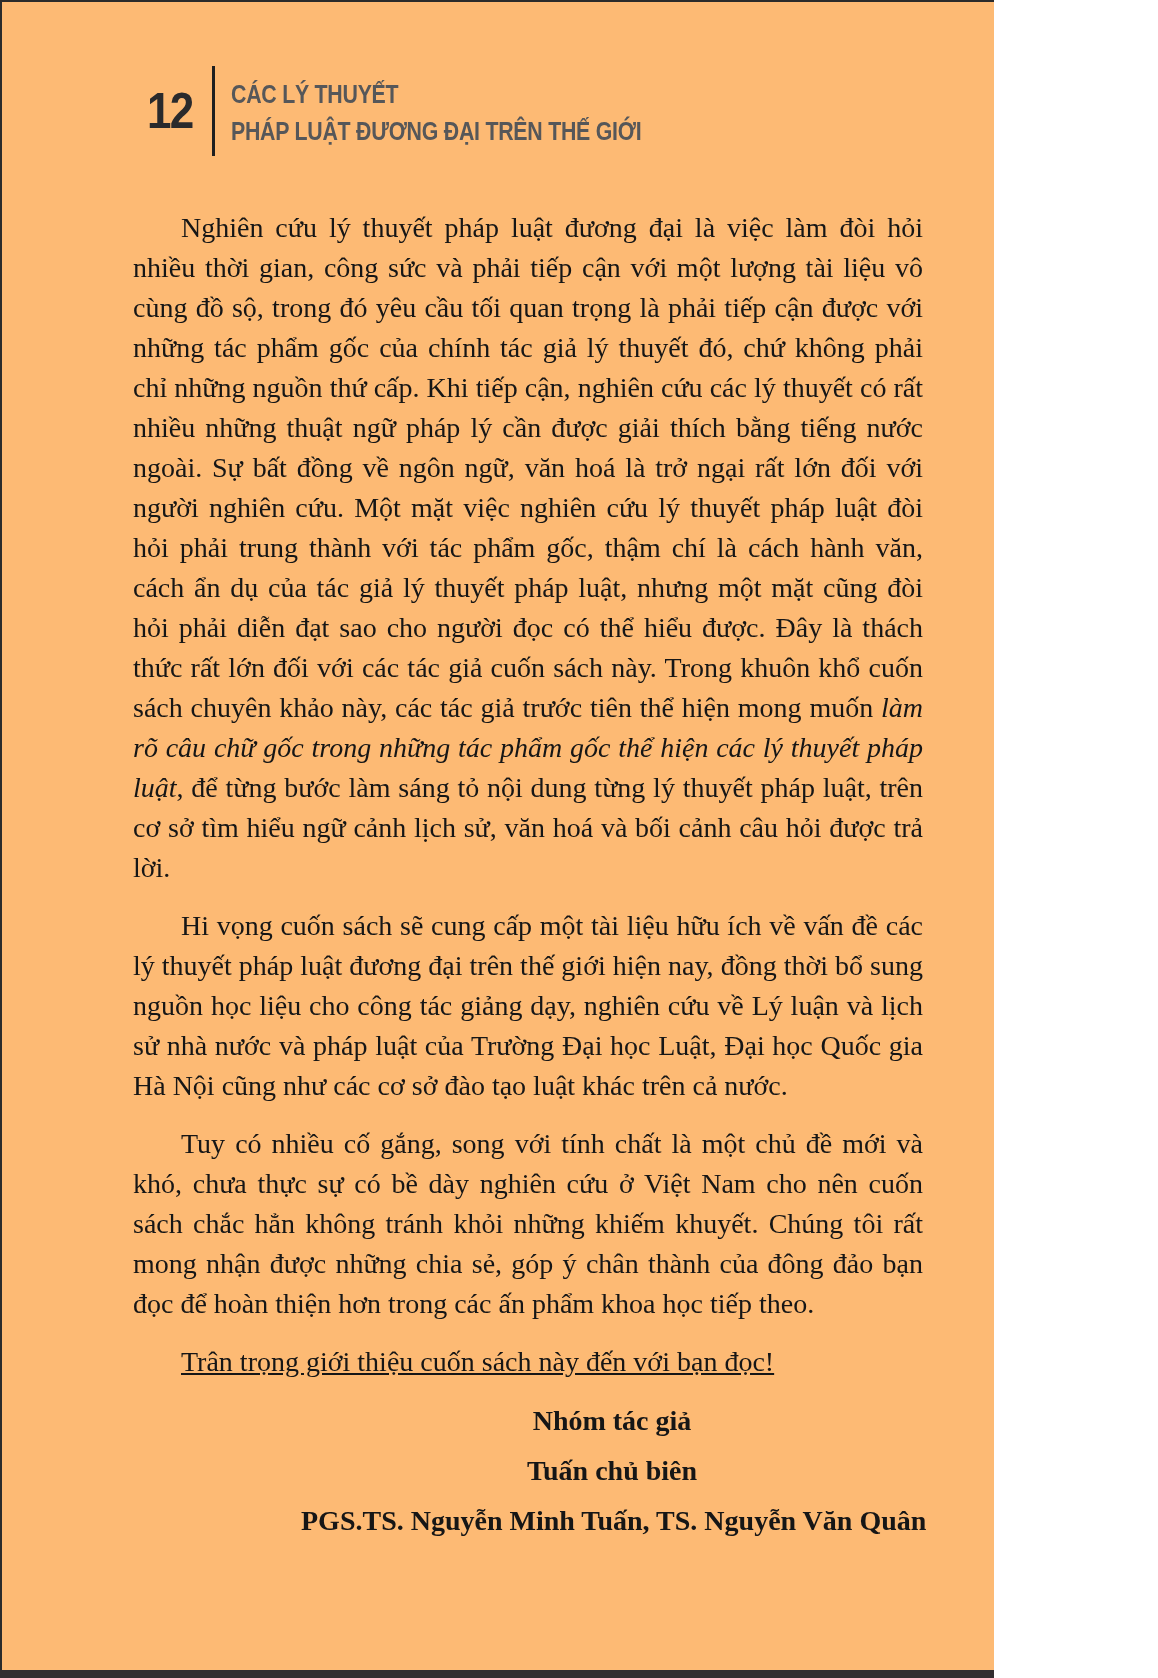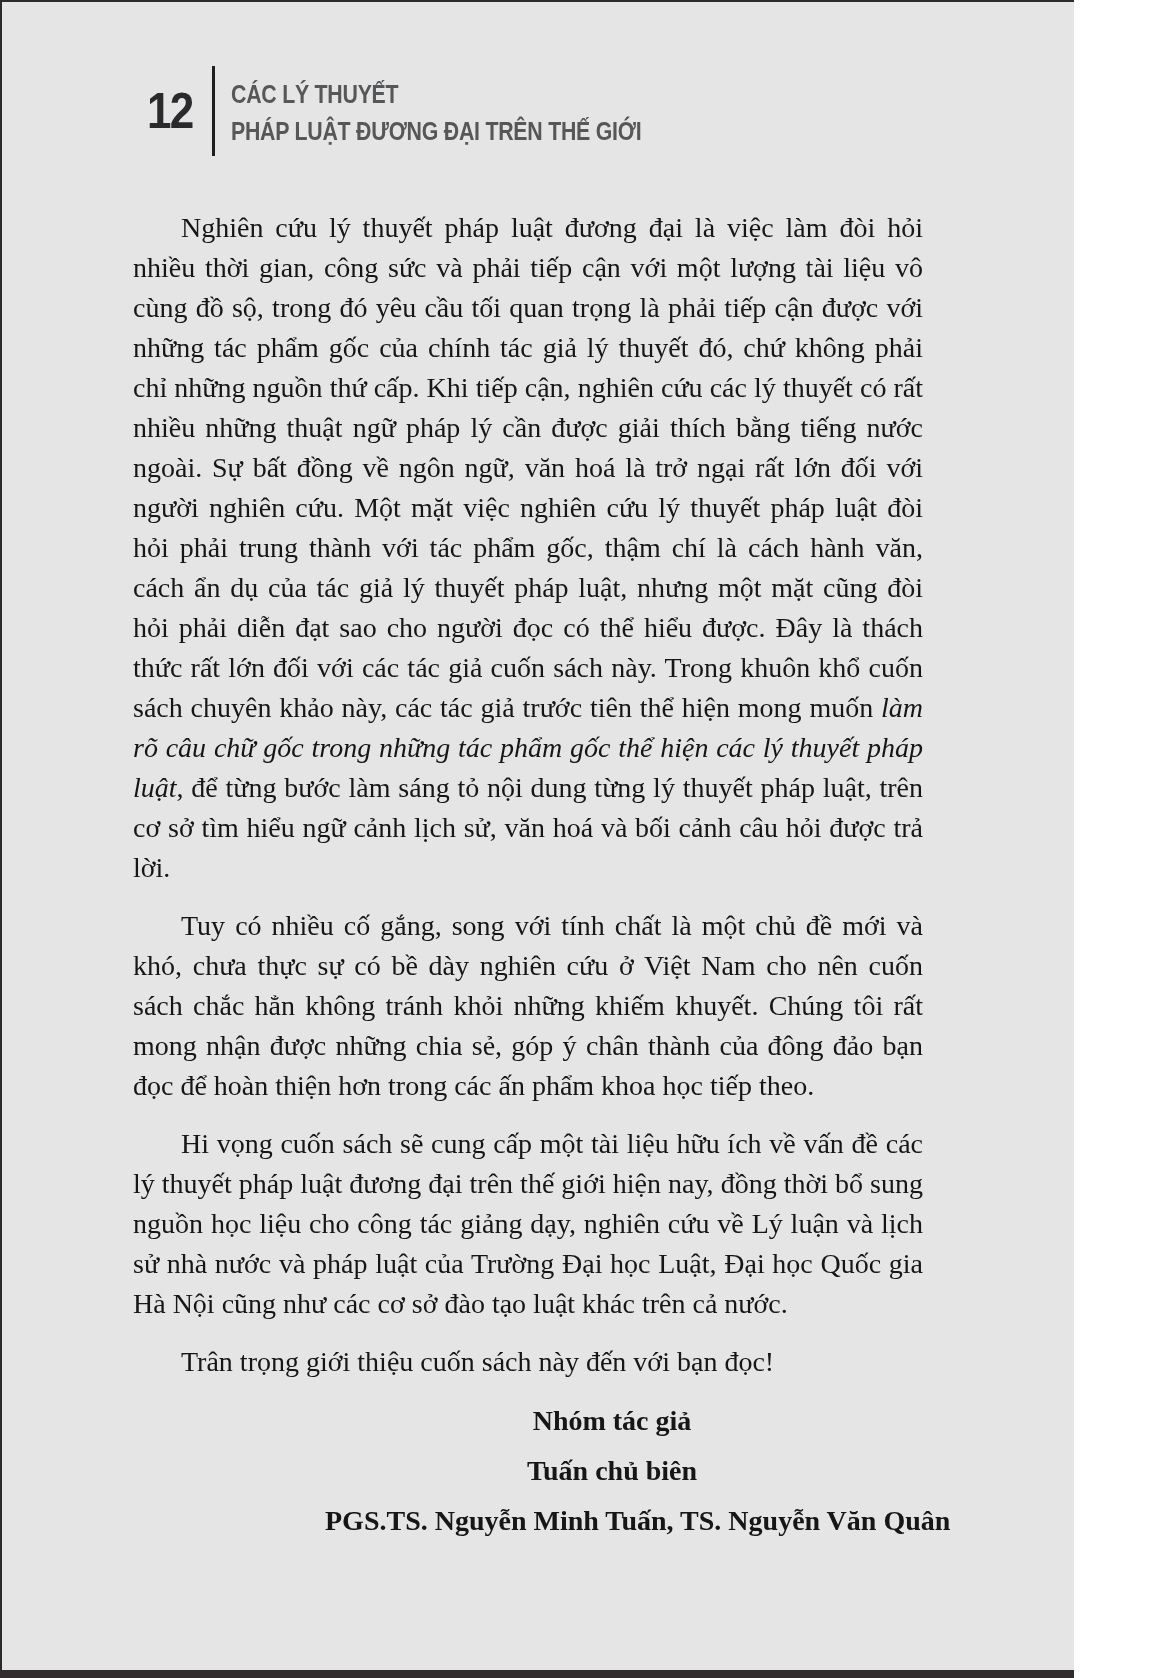--- a/index.html
+++ b/index.html
@@ -5,8 +5,8 @@
   html,body{margin:0;padding:0;background:#ffffff;}
   .page{
     position:relative;
-    width:1074px;height:1678px;
-    background:#e5e5e5;
+    width:994px;height:1678px;
+    background:#fdba74;
     overflow:hidden;
     font-family:"Liberation Serif", serif;
     color:#161616;

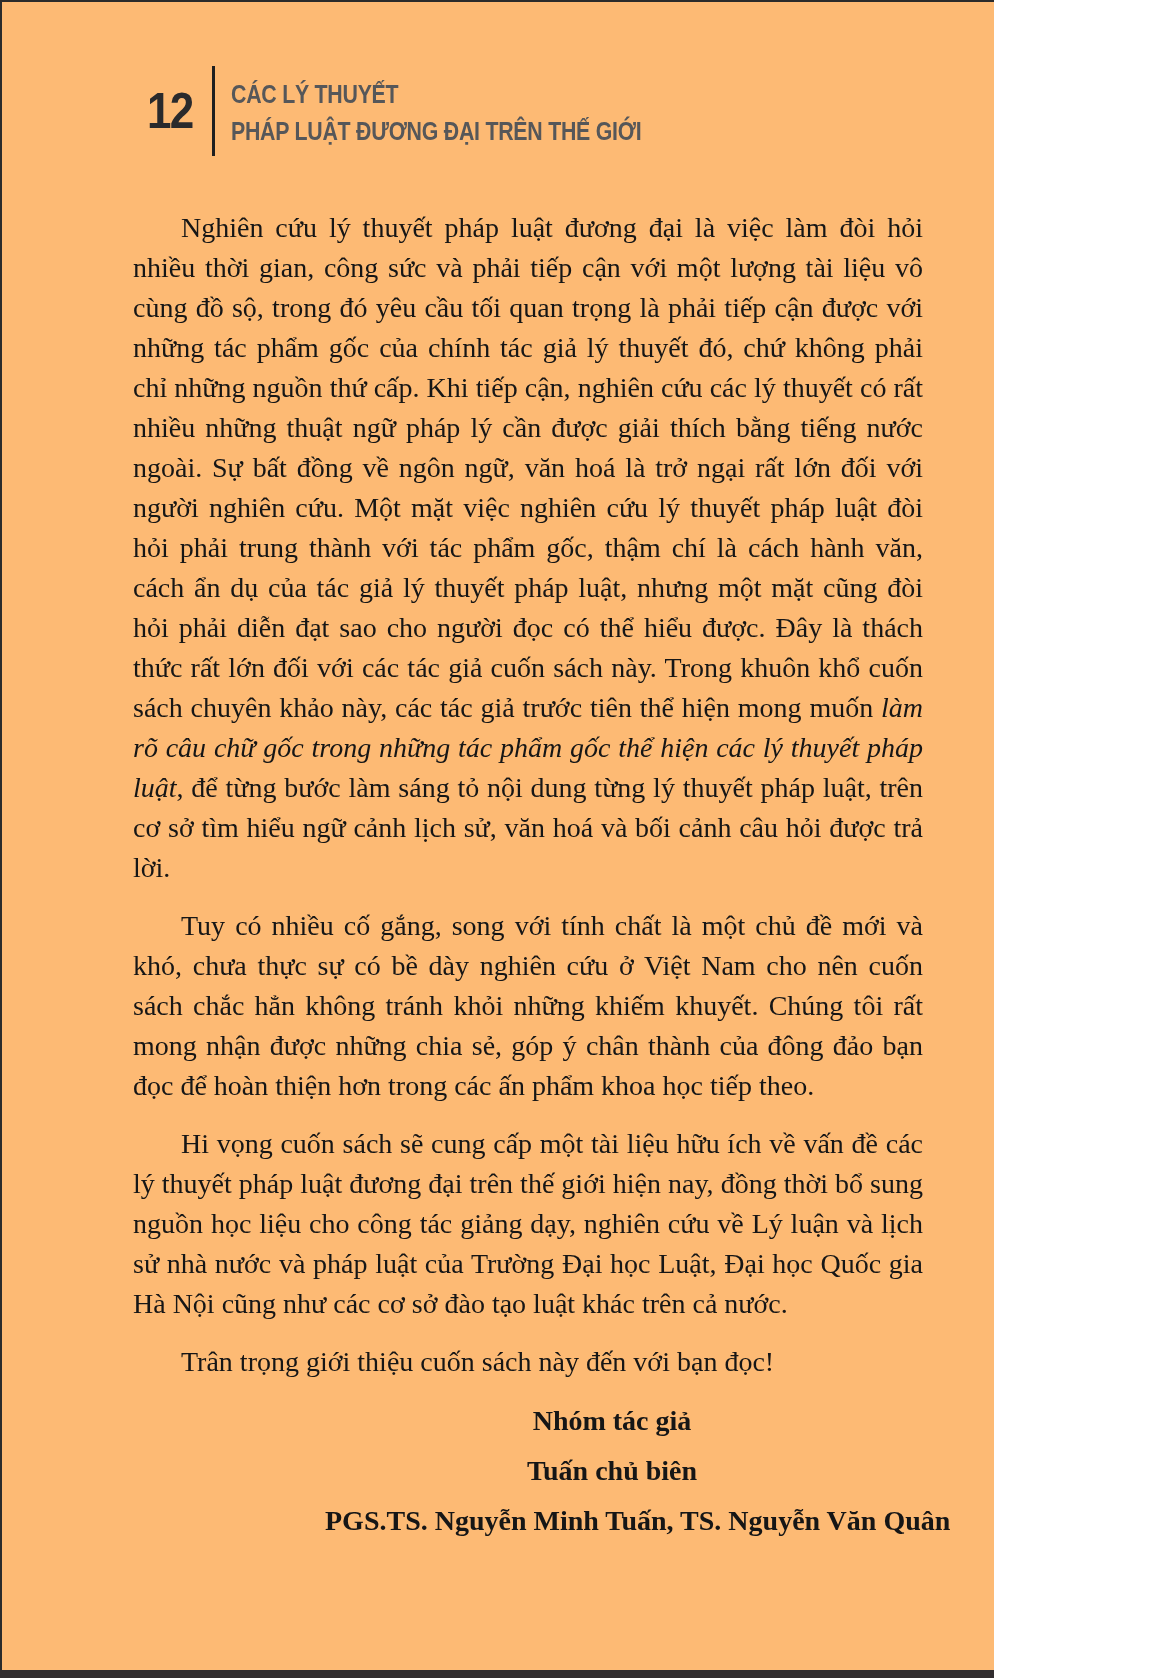--- a/index.html
+++ b/index.html
@@ -85,8 +85,8 @@
 
   <div class="body-text">
     <p><span>Nghiên cứu lý thuyết pháp luật đương đại là việc làm đòi hỏi nhiều thời gian, công sức và phải tiếp cận với một lượng tài liệu vô cùng đồ sộ, trong đó yêu cầu tối quan trọng là phải tiếp cận được với những tác phẩm gốc của chính tác giả lý thuyết đó, chứ không phải chỉ những nguồn thứ cấp. Khi tiếp cận, nghiên cứu các lý thuyết có rất nhiều những thuật ngữ pháp lý cần được giải thích bằng tiếng nước ngoài. Sự bất đồng về ngôn ngữ, văn hoá là trở ngại rất lớn đối với người nghiên cứu. Một mặt việc nghiên cứu lý thuyết pháp luật đòi hỏi phải trung thành với tác phẩm gốc, thậm chí là cách hành văn, cách ẩn dụ của tác giả lý thuyết pháp luật, nhưng một mặt cũng đòi hỏi phải diễn đạt sao cho người đọc có thể hiểu được. Đây là thách thức rất lớn đối với các tác giả cuốn sách này. Trong khuôn khổ cuốn sách chuyên khảo này, các tác giả trước tiên thể hiện mong muốn </span><span class="it">làm rõ câu chữ gốc trong những tác phẩm gốc thể hiện các lý thuyết pháp luật</span><span>, để từng bước làm sáng tỏ nội dung từng lý thuyết pháp luật, trên cơ sở tìm hiểu ngữ cảnh lịch sử, văn hoá và bối cảnh câu hỏi được trả lời.</span></p>
+    <p>Hi vọng cuốn sách sẽ cung cấp một tài liệu hữu ích về vấn đề các lý thuyết pháp luật đương đại trên thế giới hiện nay, đồng thời bổ sung nguồn học liệu cho công tác giảng dạy, nghiên cứu về Lý luận và lịch sử nhà nước và pháp luật của Trường Đại học Luật, Đại học Quốc gia Hà Nội cũng như các cơ sở đào tạo luật khác trên cả nước.</p>
     <p>Tuy có nhiều cố gắng, song với tính chất là một chủ đề mới và khó, chưa thực sự có bề dày nghiên cứu ở Việt Nam cho nên cuốn sách chắc hẳn không tránh khỏi những khiếm khuyết. Chúng tôi rất mong nhận được những chia sẻ, góp ý chân thành của đông đảo bạn đọc để hoàn thiện hơn trong các ấn phẩm khoa học tiếp theo.</p>
-    <p>Hi vọng cuốn sách sẽ cung cấp một tài liệu hữu ích về vấn đề các lý thuyết pháp luật đương đại trên thế giới hiện nay, đồng thời bổ sung nguồn học liệu cho công tác giảng dạy, nghiên cứu về Lý luận và lịch sử nhà nước và pháp luật của Trường Đại học Luật, Đại học Quốc gia Hà Nội cũng như các cơ sở đào tạo luật khác trên cả nước.</p>
     <p class="last-para">Trân trọng giới thiệu cuốn sách này đến với bạn đọc!</p>
 
     <div class="signature">

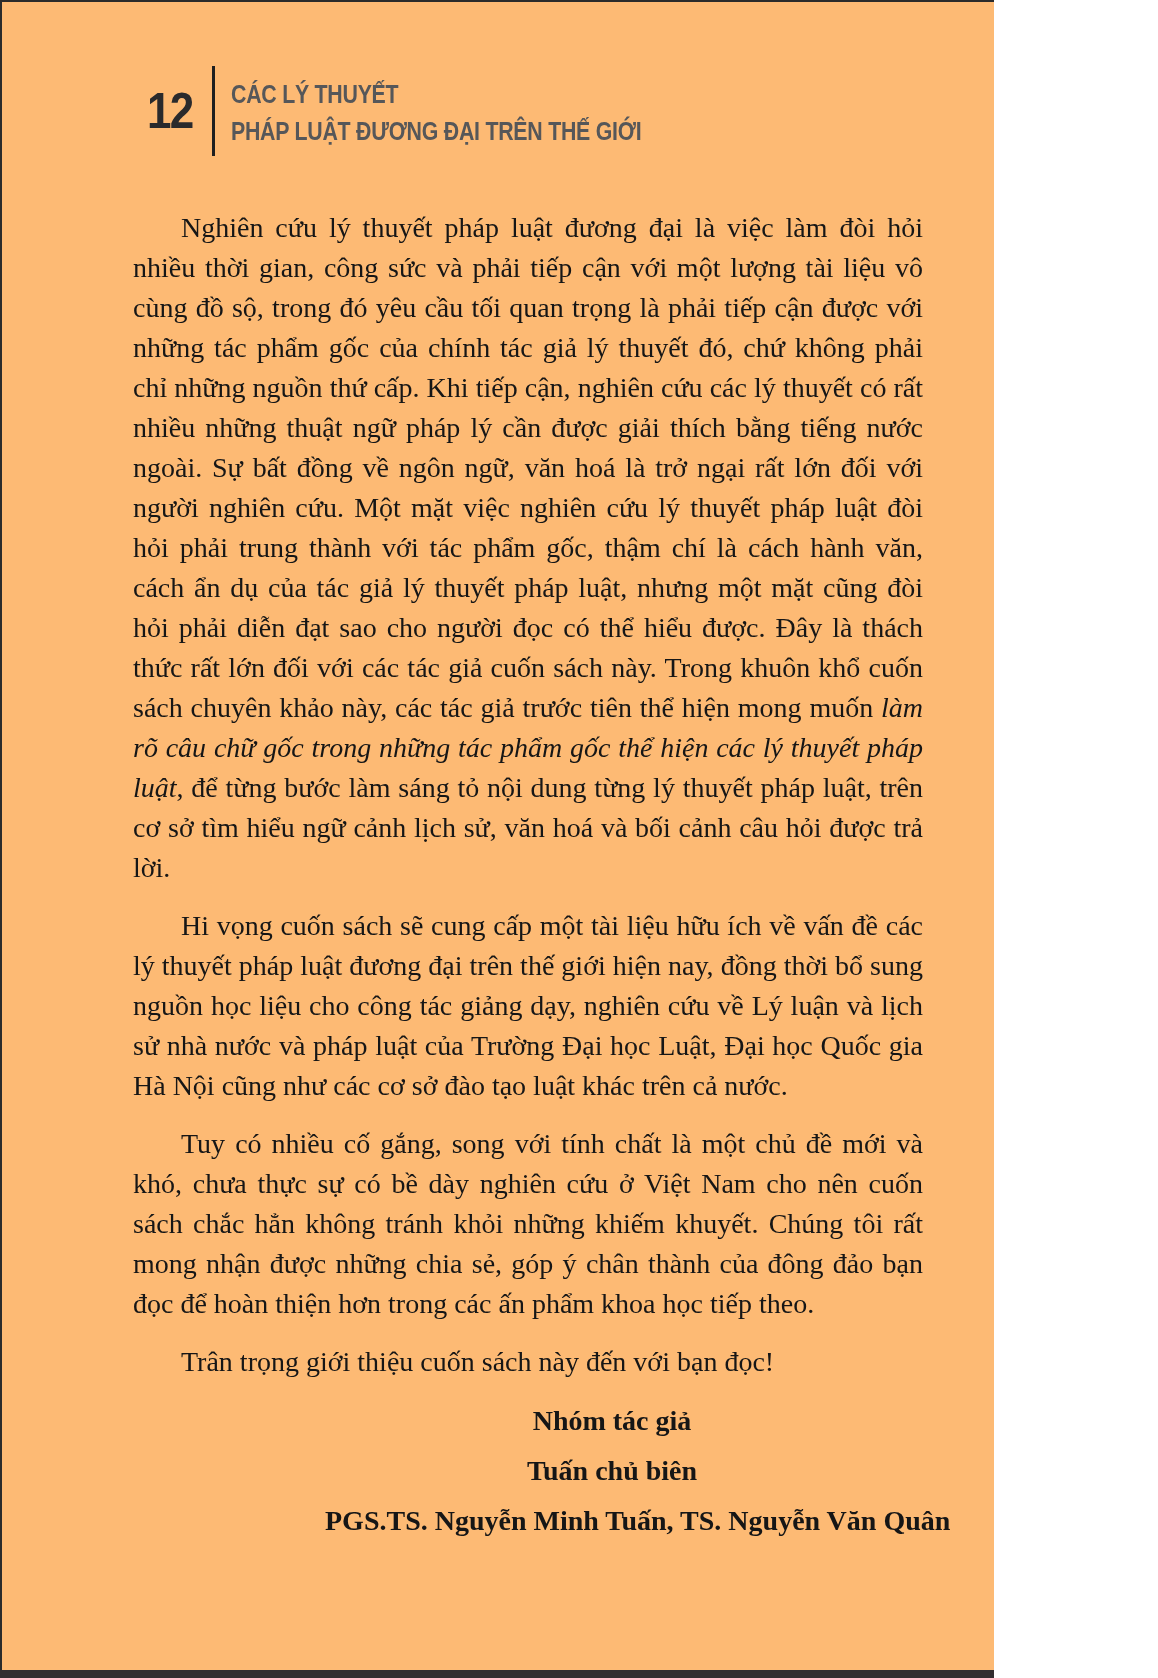--- a/index.html
+++ b/index.html
@@ -51,7 +51,7 @@
     text-align:justify;
     text-indent:48px;
   }
-  .body-text p.last-para{margin-top:8px;text-align:left;margin-bottom:0;}
+  .body-text p.last-para{margin-top:8px;text-align:left;margin-bottom:0;text-decoration:underline;}
   .body-text .it{font-style:italic;}
   .signature{
     margin-top:24px;

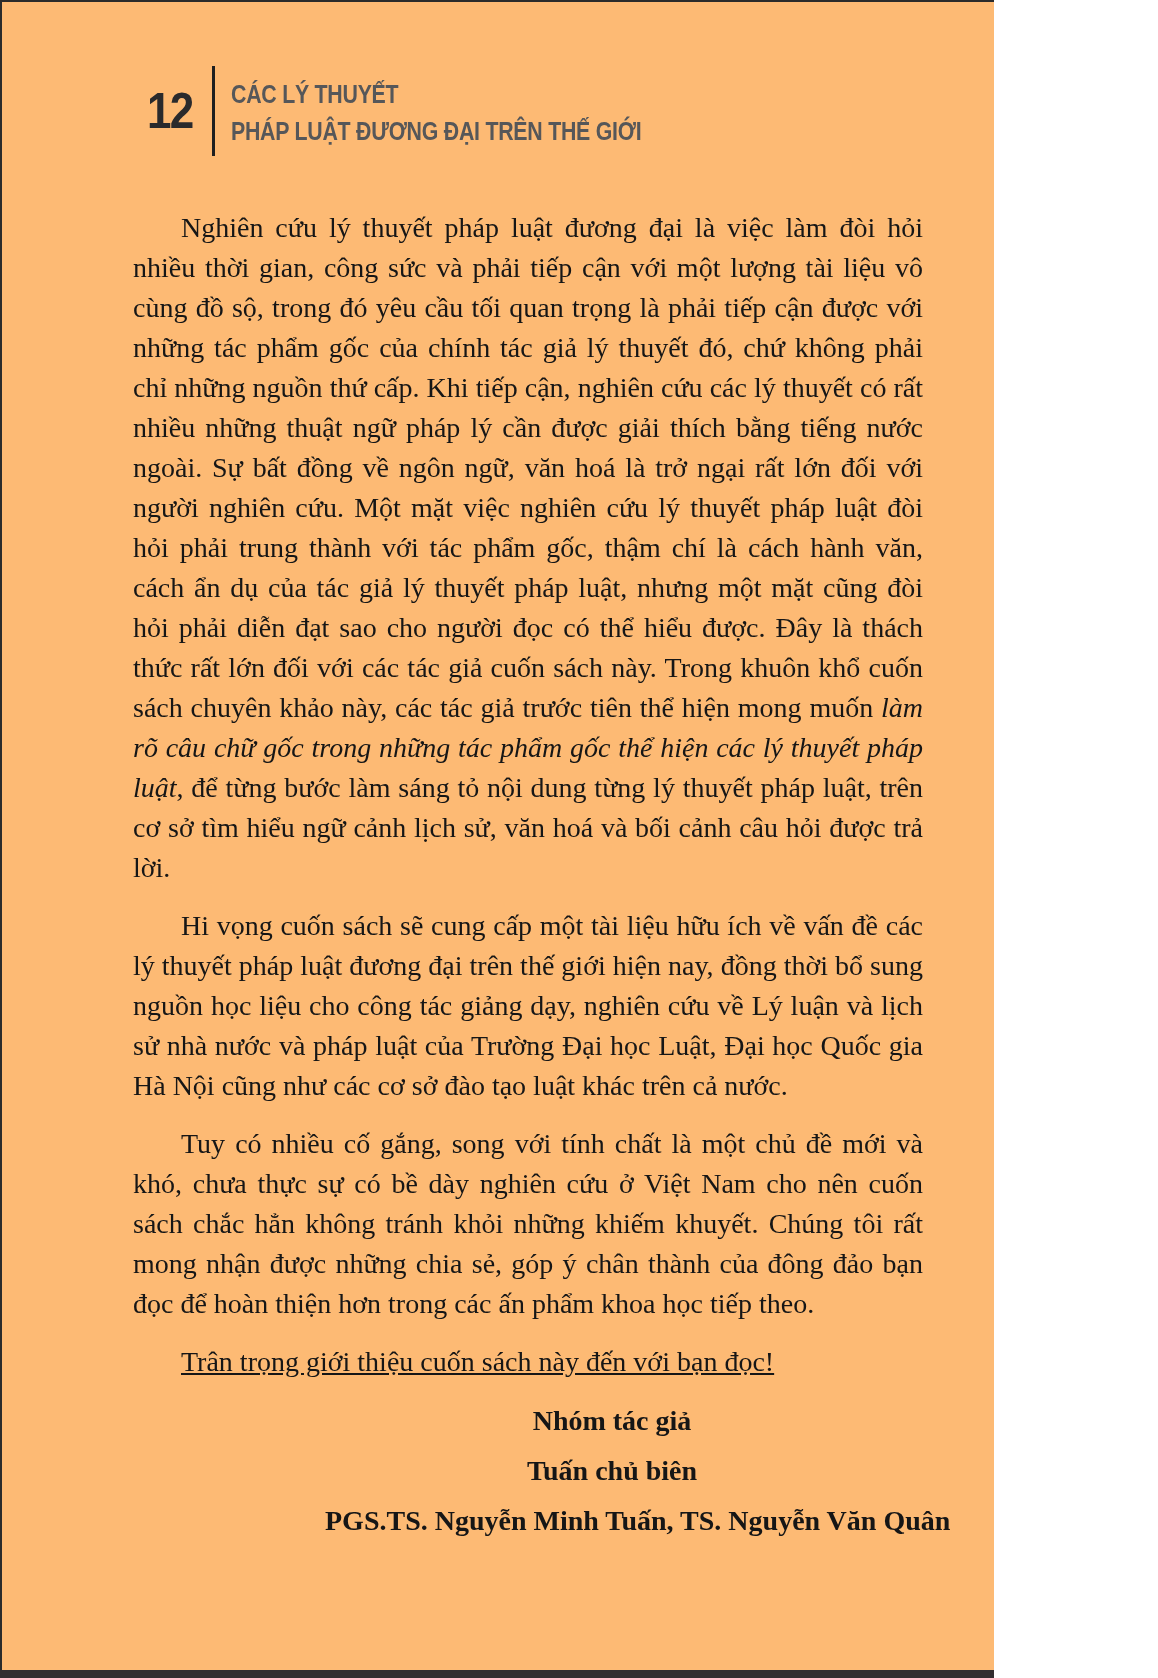--- a/index.html
+++ b/index.html
@@ -64,7 +64,7 @@
     margin-bottom:20px;
     white-space:nowrap;
   }
-  .sig-line:last-child{margin-bottom:0;margin-left:24px;}
+  .sig-line:last-child{margin-bottom:0;}
 </style>
 </head>
 <body>

